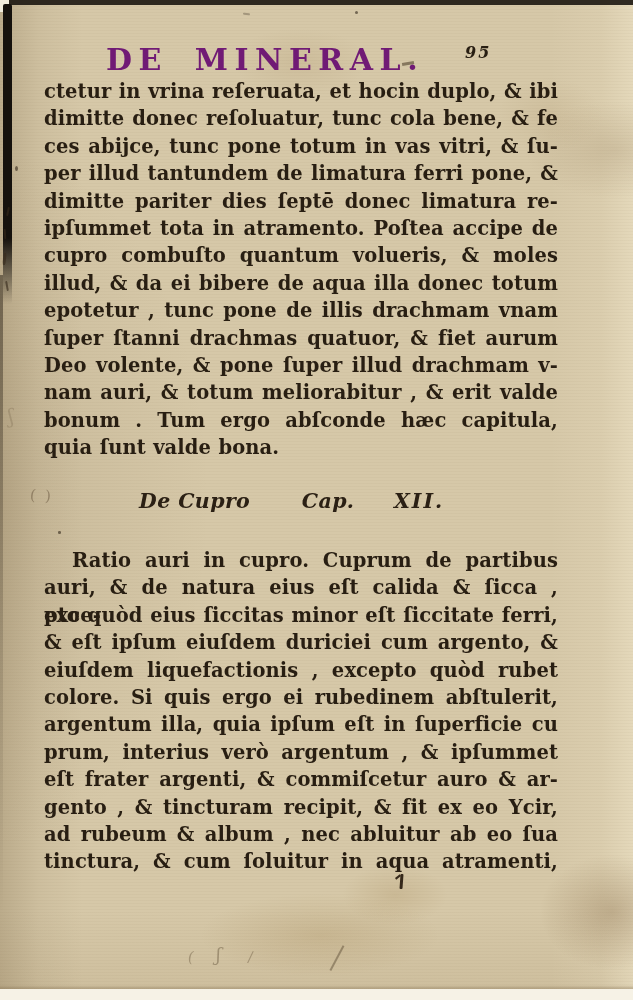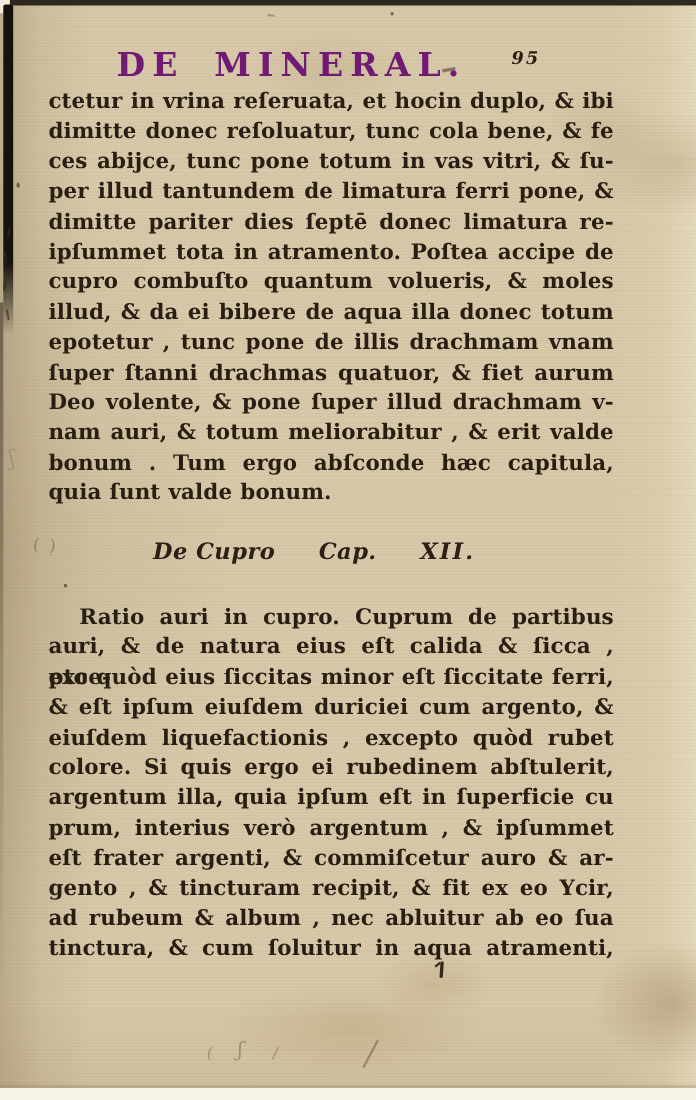--- a/index.html
+++ b/index.html
@@ -131,7 +131,7 @@
       <div class="line">Deo volente, &amp; pone ſuper illud drachmam v-</div>
       <div class="line">nam auri, &amp; totum meliorabitur , &amp; erit valde</div>
       <div class="line">bonum . Tum ergo abſconde hæc capitula,</div>
-      <div class="line no-just">quia ſunt valde bonum.</div>
+      <div class="line no-just">quia ſunt valde bona.</div>
     </div>
 
     <div class="chapter-heading">

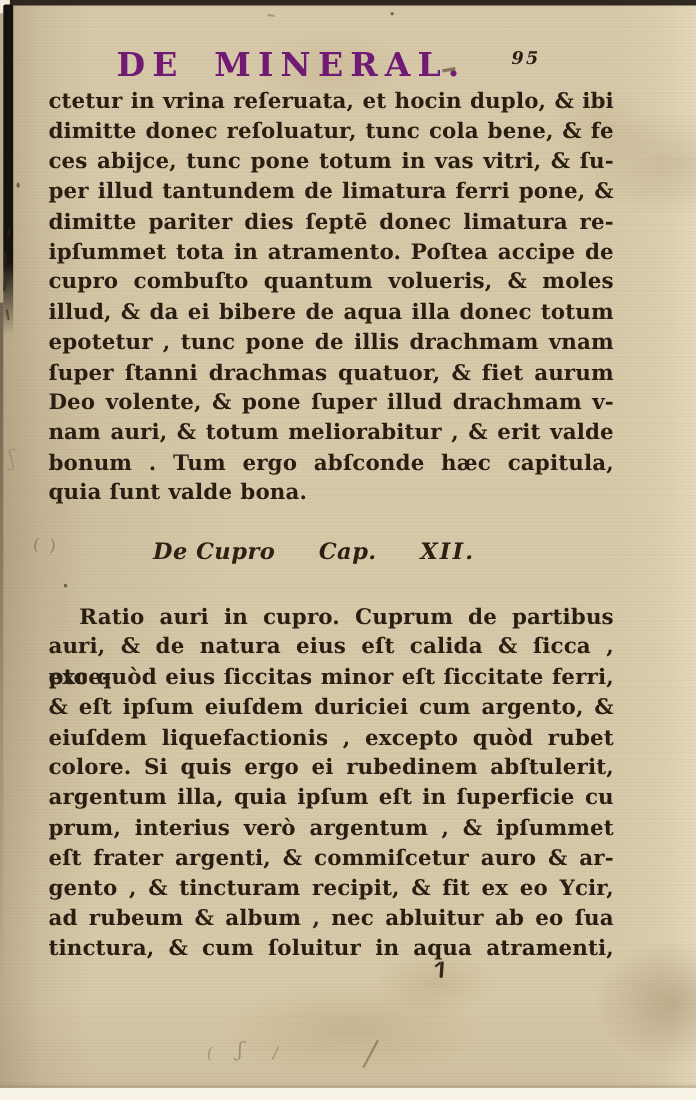--- a/index.html
+++ b/index.html
@@ -70,7 +70,7 @@
     letter-spacing:.4px;
   }
   .ch-title{margin-left:95px;margin-top:19px;}
-  .ch-cap{margin-left:32px;}
+  .ch-cap{margin-left:44px;}
   .ch-num{margin-left:32px;letter-spacing:2px;}
   
   .tick{position:absolute;background:rgba(55,42,28,.62);border-radius:1px;}

